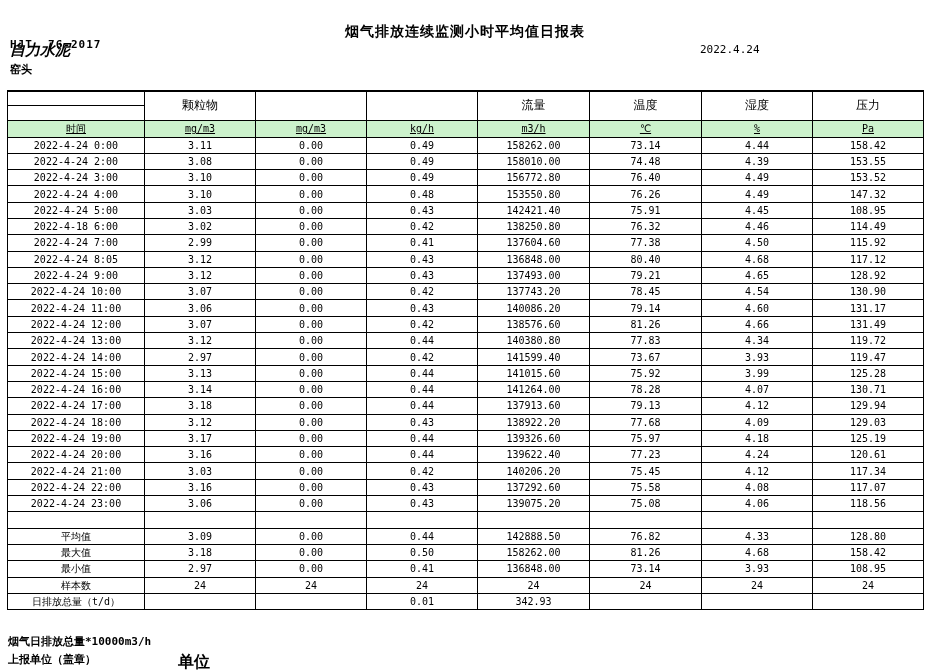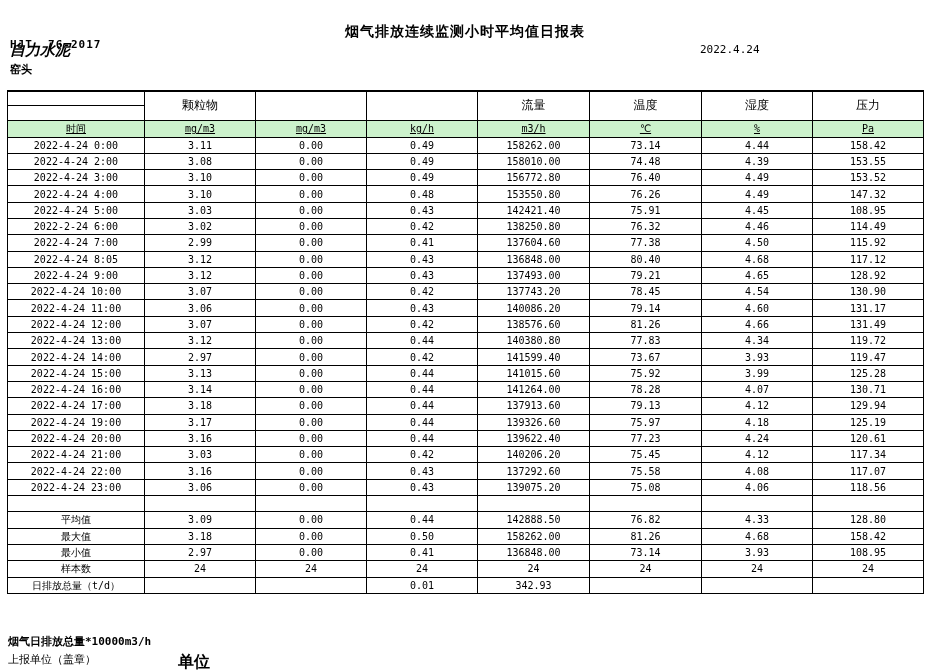--- a/index.html
+++ b/index.html
@@ -128,7 +128,7 @@
           <td>108.95</td>
         </tr>
         <tr>
-          <td>2022-2-24 6:00</td>
+          <td>2022-4-18 6:00</td>
           <td>3.02</td>
           <td>0.00</td>
           <td>0.42</td>

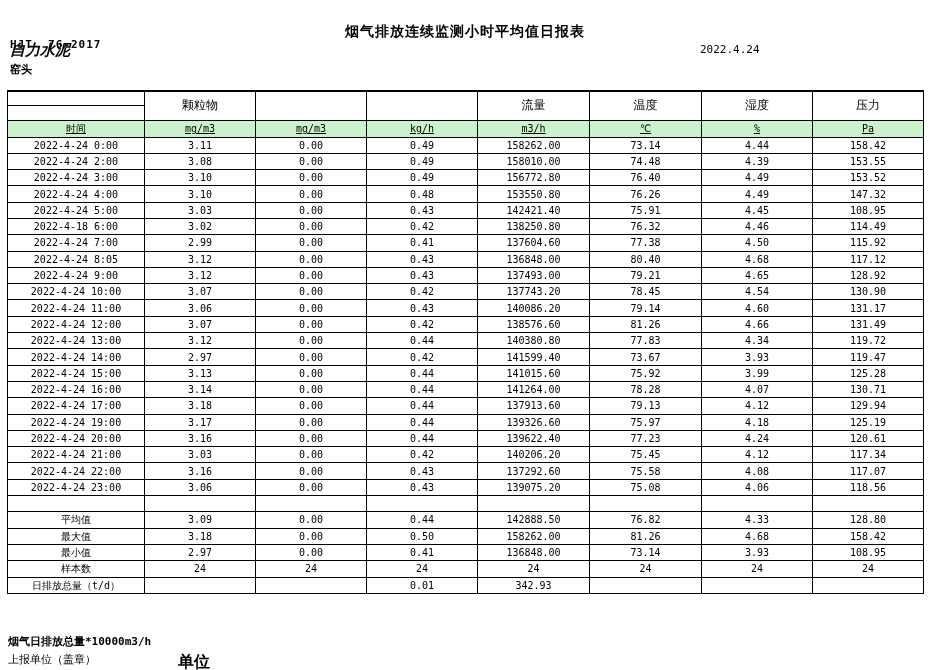--- a/index.html
+++ b/index.html
@@ -248,6 +248,16 @@
           <td>129.94</td>
         </tr>
         <tr>
+          <td>2022-4-24 18:00</td>
+          <td>3.12</td>
+          <td>0.00</td>
+          <td>0.43</td>
+          <td>138922.20</td>
+          <td>77.68</td>
+          <td>4.09</td>
+          <td>129.03</td>
+        </tr>
+        <tr>
           <td>2022-4-24 19:00</td>
           <td>3.17</td>
           <td>0.00</td>

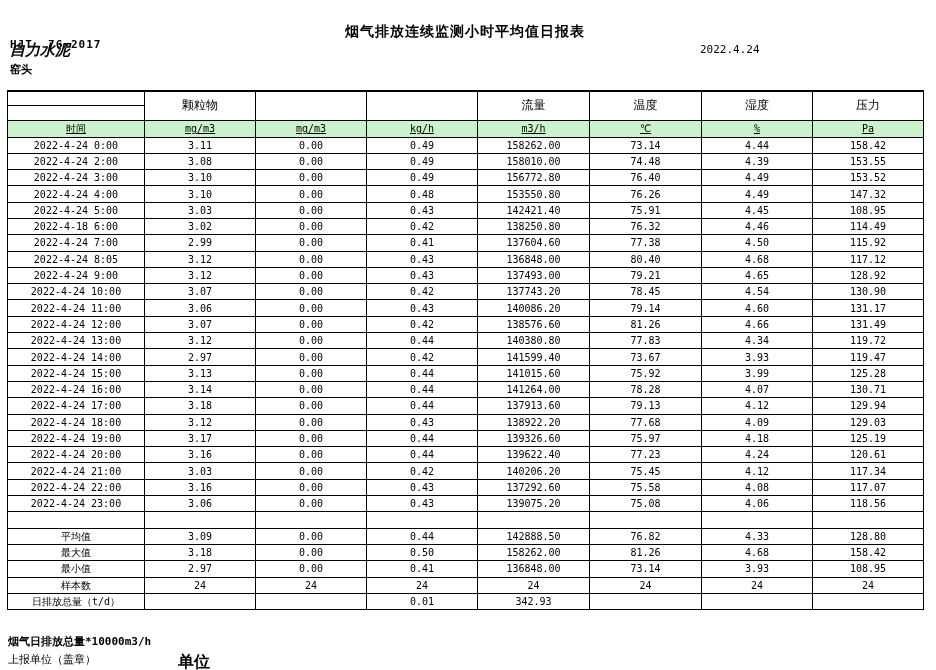--- a/index.html
+++ b/index.html
@@ -29,7 +29,7 @@
 
   
   .foot-note { position:absolute; left:8px; top:634px; font-size:11px; font-weight:bold; }
-  .foot-report-unit { position:absolute; left:8px; top:652px; font-size:11px; font-weight:normal; }
+  .foot-report-unit { position:absolute; left:8px; top:652px; font-size:11px; font-weight:bold; }
   .foot-unit { position:absolute; left:178px; top:652px; font-size:16px; font-weight:bold; }
 </style>
 </head>

